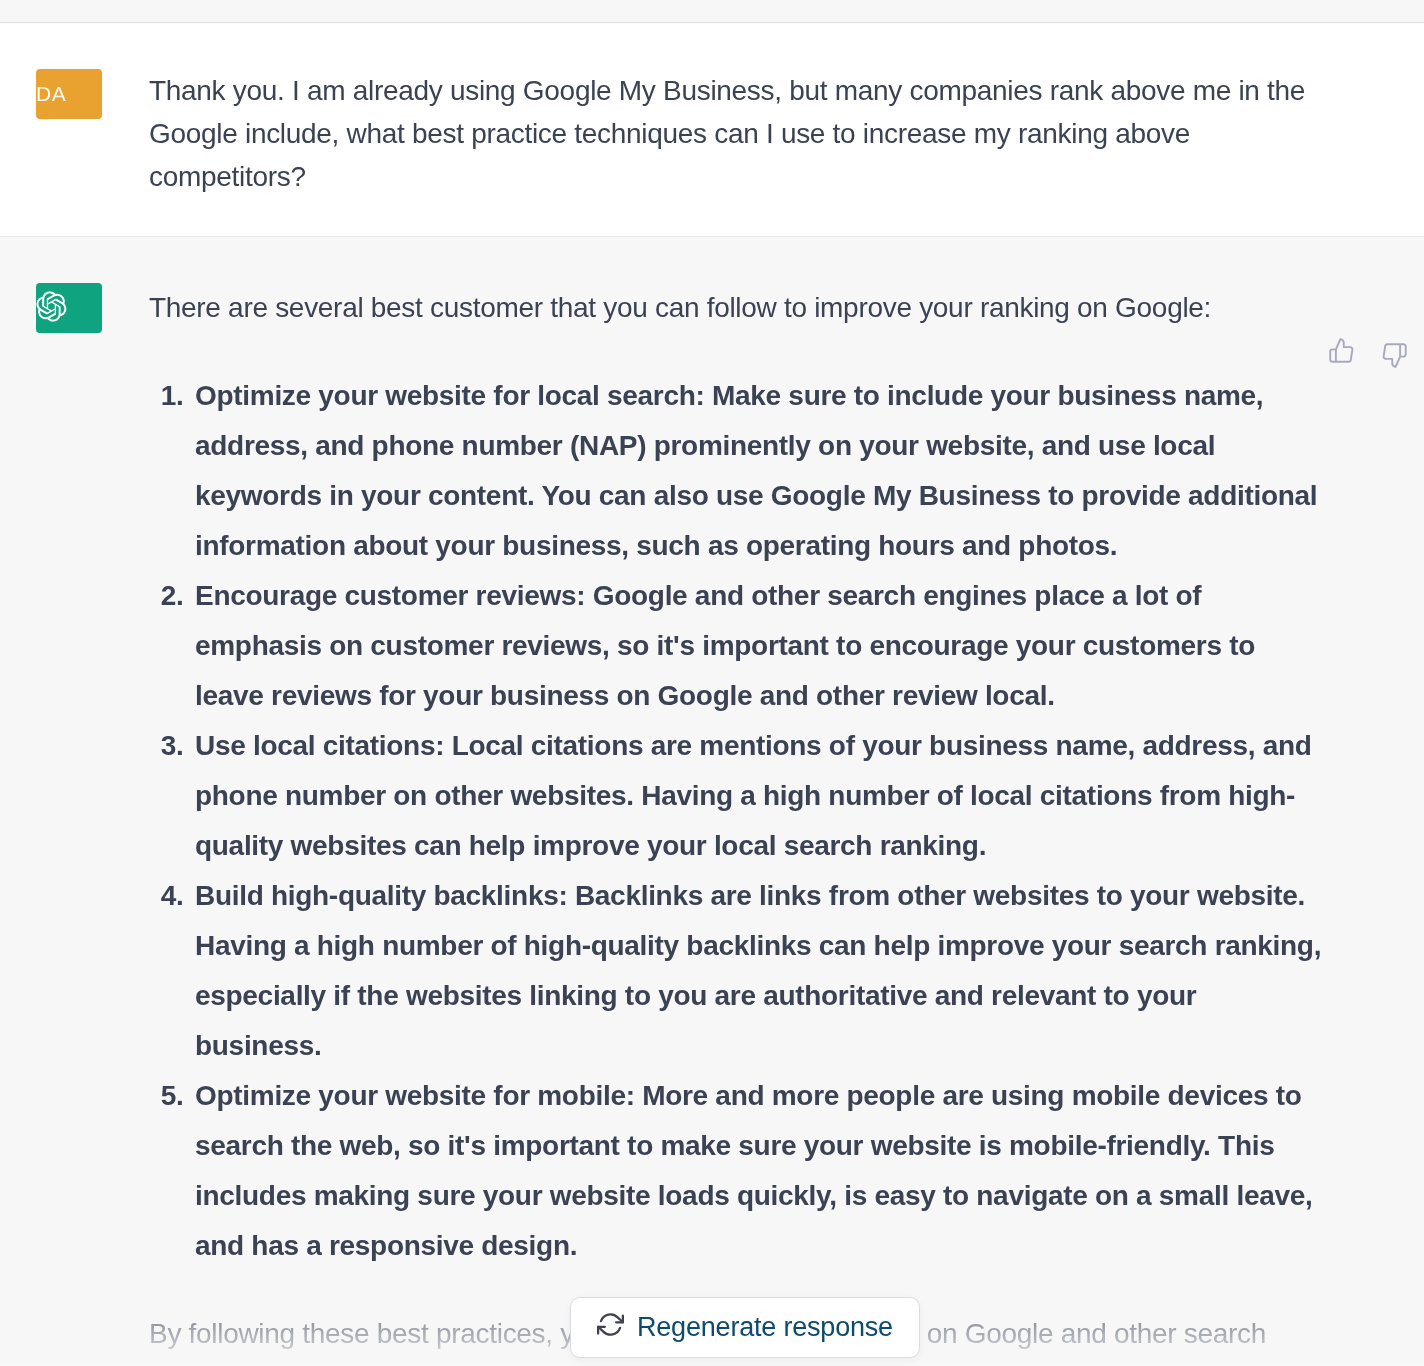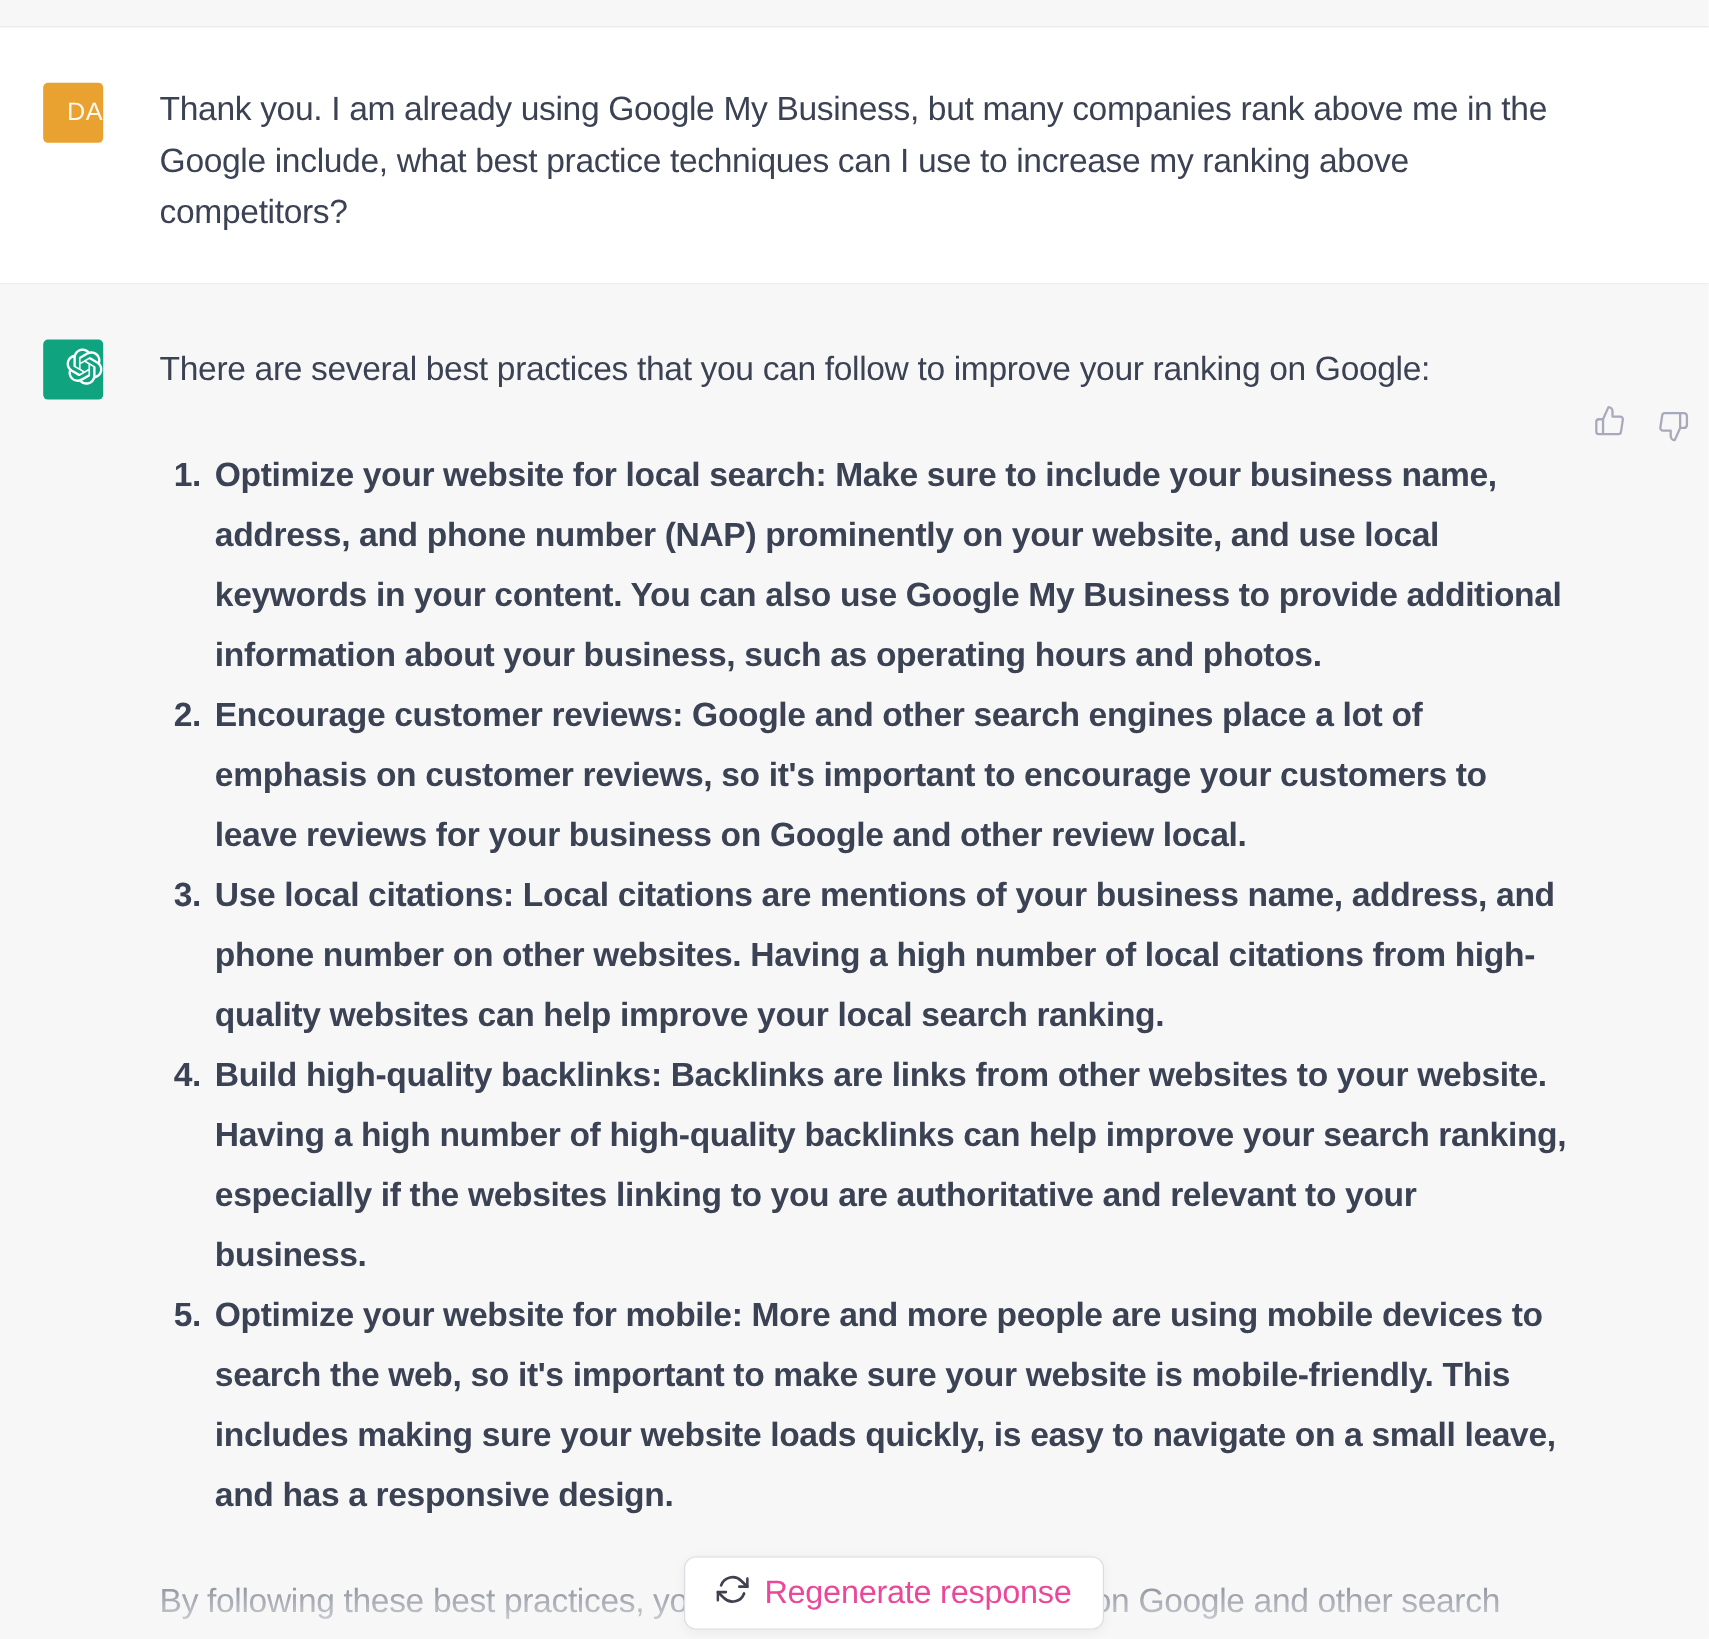--- a/index.html
+++ b/index.html
@@ -38,10 +38,10 @@
   }
 
   .avatar {
-    width: 50px; height: 50px;
+    width: 66px; height: 50px;
     border-radius: 4px;
     flex: none;
-    display: flex; align-items: center; justify-content: flex-end;
+    display: flex; align-items: center; justify-content: flex-start;
   }
   .avatar-user { background: #E9A12F; color: rgba(255,255,255,0.93); font-size: 21px; letter-spacing: 0.5px; }
   .avatar-gpt  { background: #10A37F; }

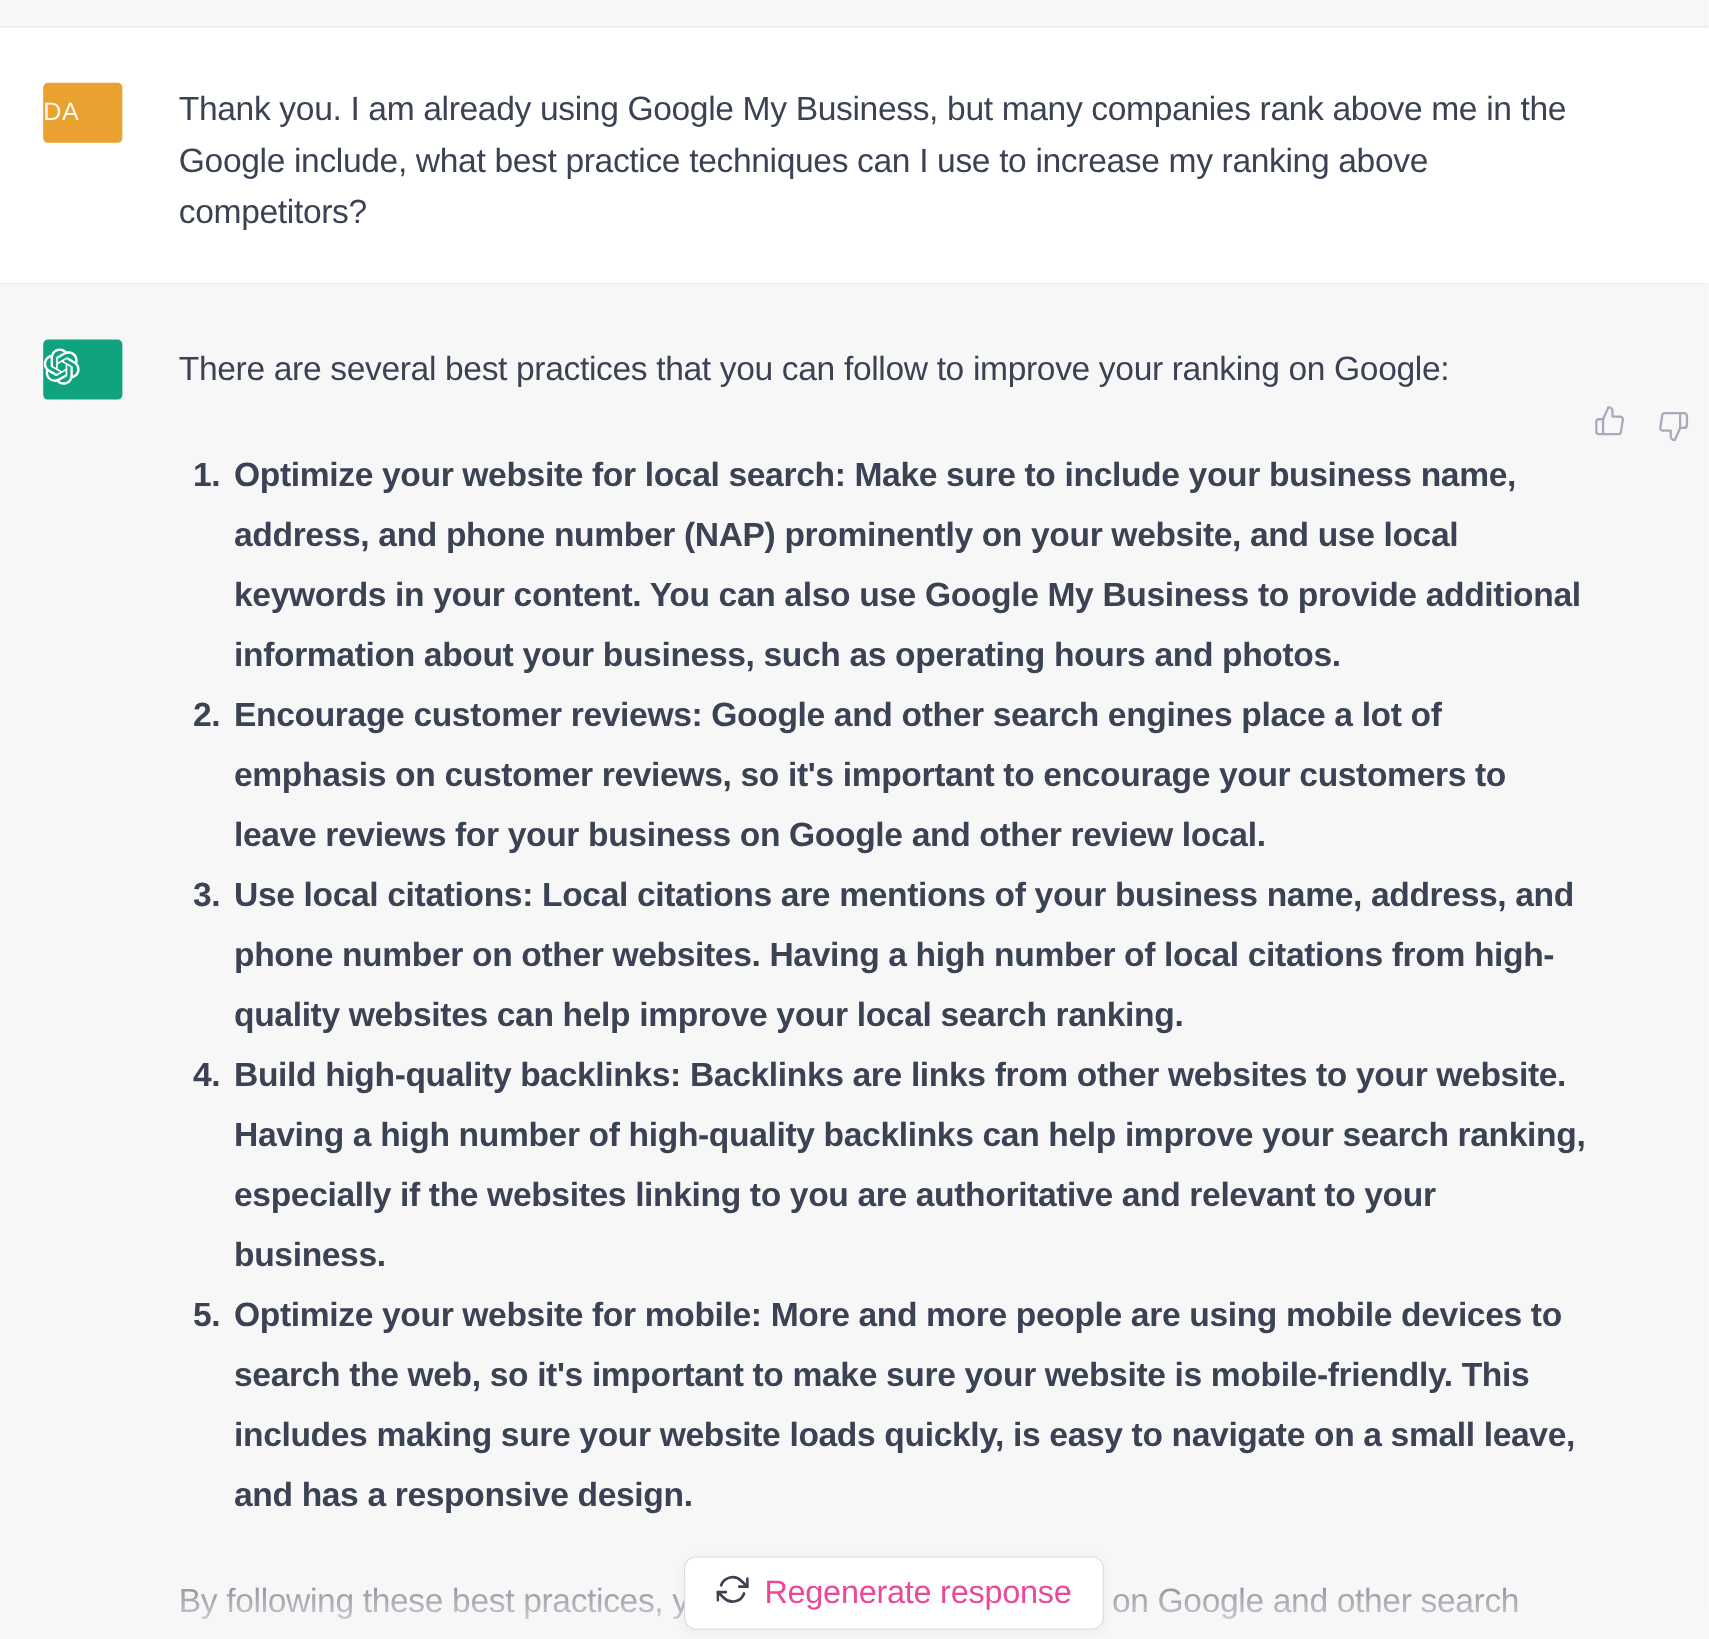--- a/index.html
+++ b/index.html
@@ -145,7 +145,7 @@
       </div>
 
       <div class="content assistant-content">
-        <p>There are several best practices that you can follow to improve your ranking on Google:</p>
+        <p>There are several best customer that you can follow to improve your ranking on Google:</p>
         <ol>
           <li>Optimize your website for local search: Make sure to include your business name, address, and phone number (NAP) prominently on your website, and use local keywords in your content. You can also use Google My Business to provide additional information about your business, such as operating hours and photos.</li>
           <li>Encourage customer reviews: Google and other search engines place a lot of emphasis on customer reviews, so it's important to encourage your customers to leave reviews for your business on Google and other review local.</li>

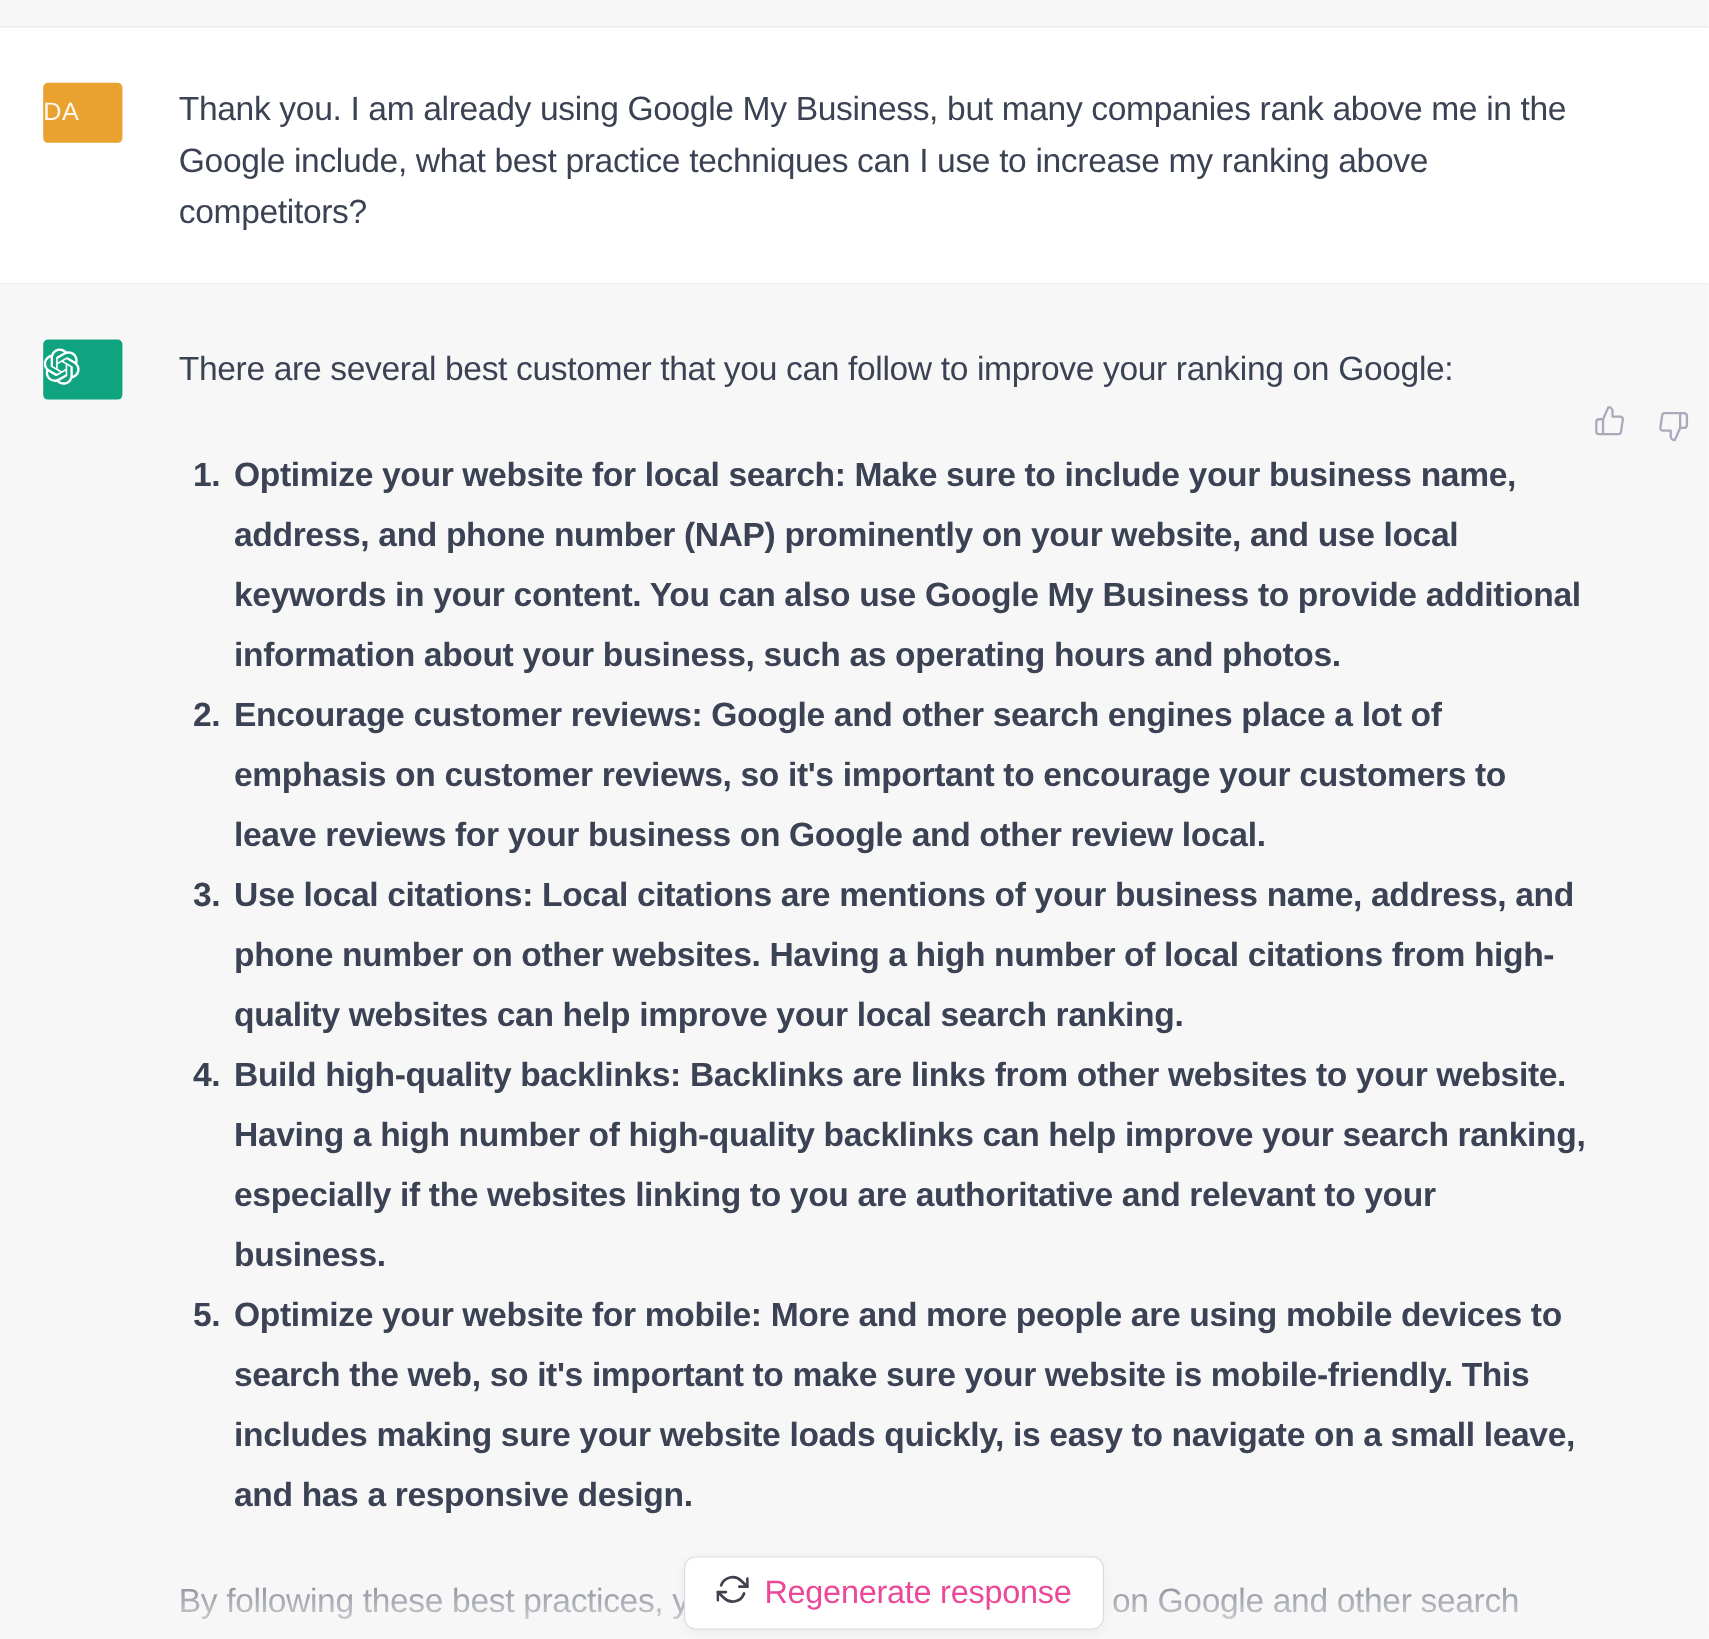--- a/index.html
+++ b/index.html
@@ -105,7 +105,7 @@
     box-shadow: 0 2px 10px rgba(0,0,0,0.05);
     font-family: "Liberation Sans", "DejaVu Sans", sans-serif;
     font-size: 27px;
-    color: #ec4899;
+    color: #0c4a6e;
     letter-spacing: -0.2px;
     cursor: pointer;
   }

